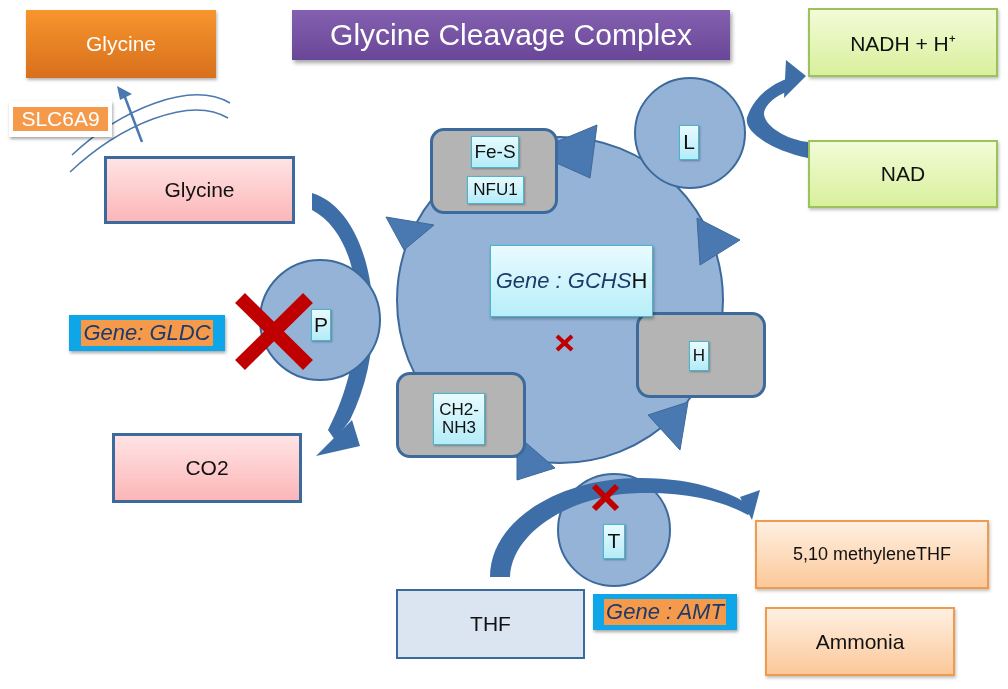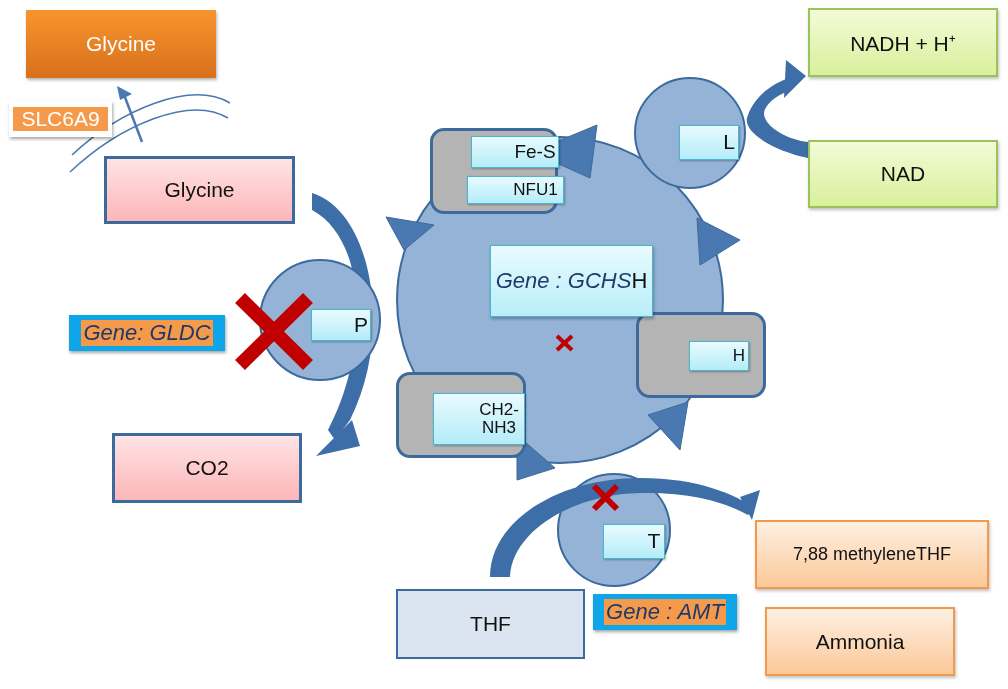--- a/index.html
+++ b/index.html
@@ -98,6 +98,7 @@
     <span class="g2">H</span>
   </div>
 
+  <div class="box title">Glycine Cleavage Complex</div>
 
   <div class="box glyc-top">Glycine</div>
   <div class="box slc">

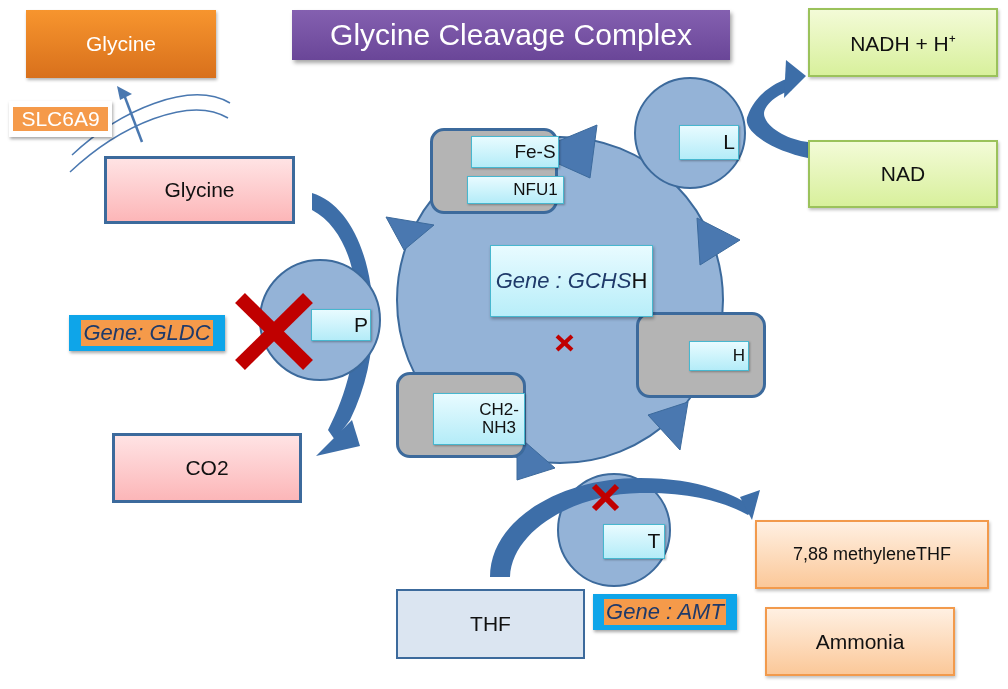--- a/index.html
+++ b/index.html
@@ -28,7 +28,7 @@
   .gcenter .g1{color:#1f3a6a;font-style:italic;font-size:22px;}
   .gcenter .g2{font-size:22px;}
   .grey{position:absolute;background:#b4b4b4;border:3px solid #3c6a9c;border-radius:14px;box-sizing:border-box;}
-  .lbl{position:absolute;background:linear-gradient(#e8fbff,#b4ecf8);border:1px solid #47b7cf;display:flex;align-items:center;justify-content:center;font-size:17px;color:#111;box-shadow:1px 1px 2px rgba(0,0,0,0.3);line-height:1.05;text-align:center;padding-left:40px;}
+  .lbl{position:absolute;background:linear-gradient(#e8fbff,#b4ecf8);border:1px solid #47b7cf;display:flex;align-items:center;justify-content:center;font-size:17px;color:#111;box-shadow:1px 1px 2px rgba(0,0,0,0.3);line-height:1.05;text-align:center;}
 </style>
 </head>
 <body>

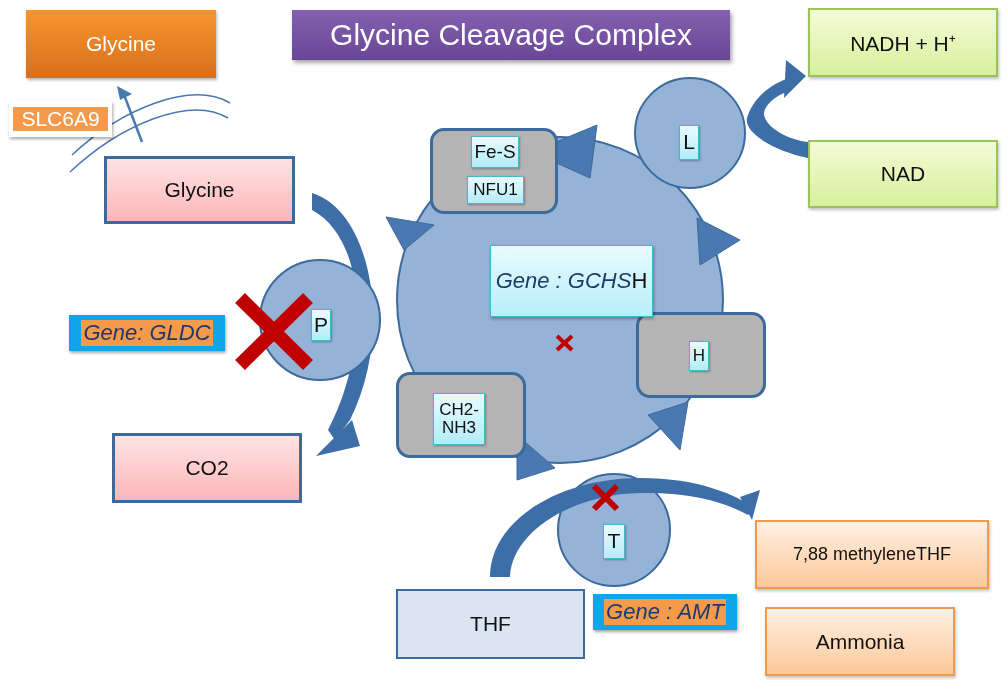--- a/index.html
+++ b/index.html
@@ -109,7 +109,7 @@
   <div class="box pink co2">CO2</div>
   <div class="box green nadh">NADH + H⁺</div>
   <div class="box green nad">NAD</div>
-  <div class="box orange methyl">7,88 methyleneTHF</div>
+  <div class="box orange methyl">5,10 methyleneTHF</div>
   <div class="box thf">THF</div>
   <div class="box orange ammonia">Ammonia</div>
 

